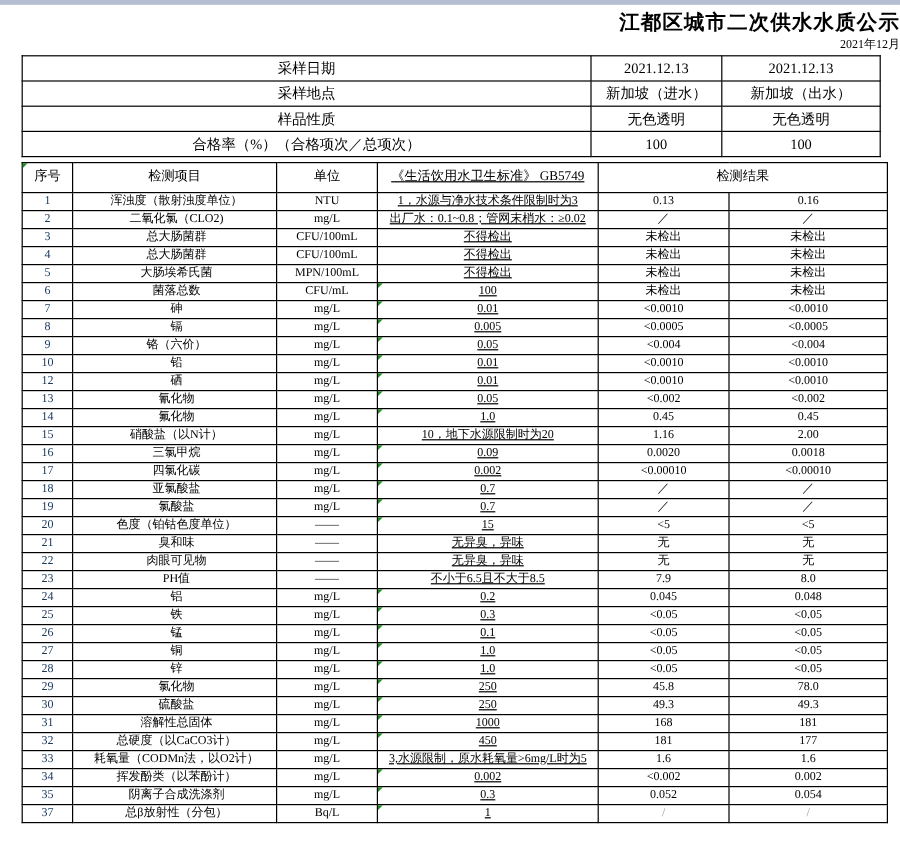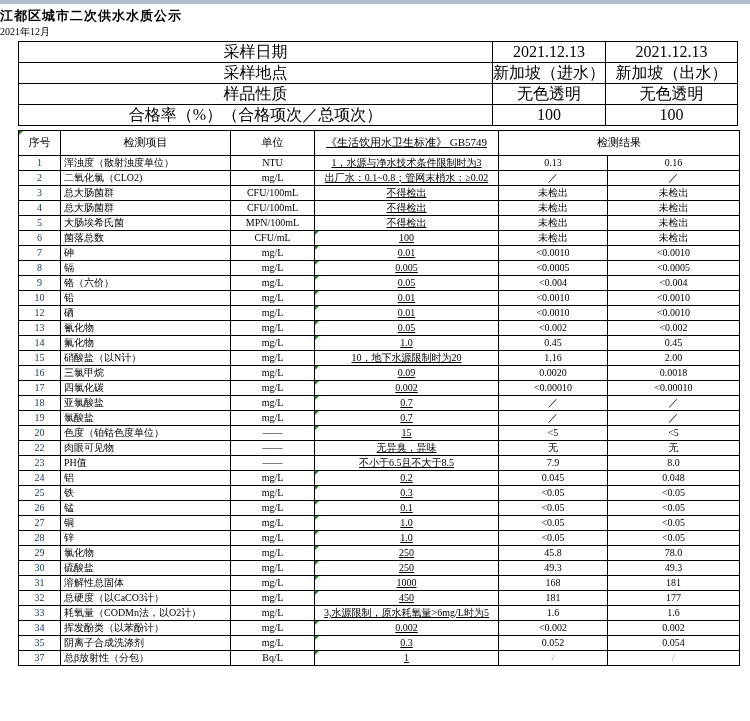--- a/index.html
+++ b/index.html
@@ -10,7 +10,7 @@
   }
   .topbar { width:750px; height:4px; background:#b4bdd1; }
   .title {
-    text-align:left; font-size:13px; font-weight:bold;
+    text-align:right; font-size:17px; font-weight:bold;
     margin:3px 0 0 0; letter-spacing:1px;
     font-family:"Liberation Sans","DejaVu Sans",sans-serif;
   }

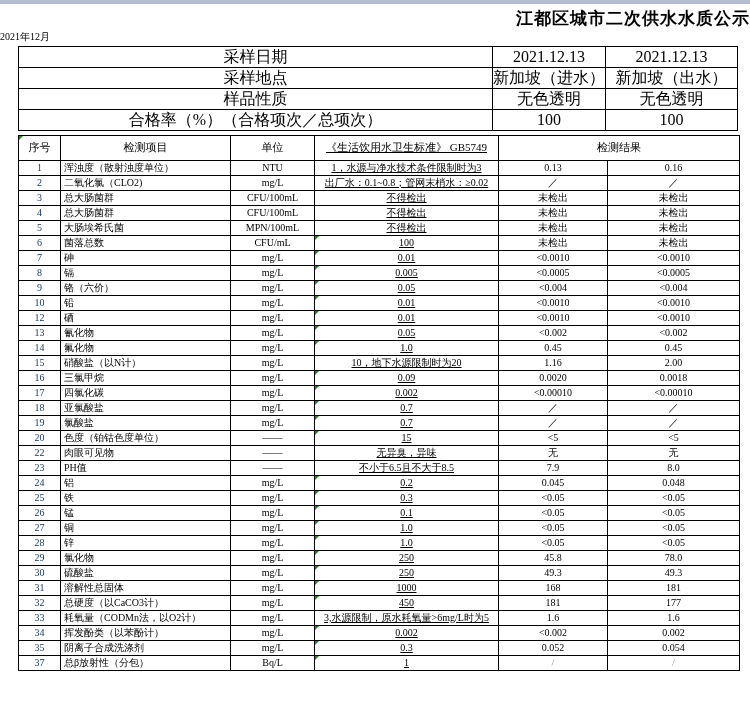--- a/index.html
+++ b/index.html
@@ -14,7 +14,7 @@
     margin:3px 0 0 0; letter-spacing:1px;
     font-family:"Liberation Sans","DejaVu Sans",sans-serif;
   }
-  .subtitle { text-align:left; font-size:10px; margin:0 0 2px 0; }
+  .subtitle { text-align:right; font-size:10px; margin:0 0 2px 0; }
   table { border-collapse:collapse; margin-left:18px; table-layout:fixed; }
   td {
     border:1px solid #000; padding:0; font-size:10px; text-align:center;

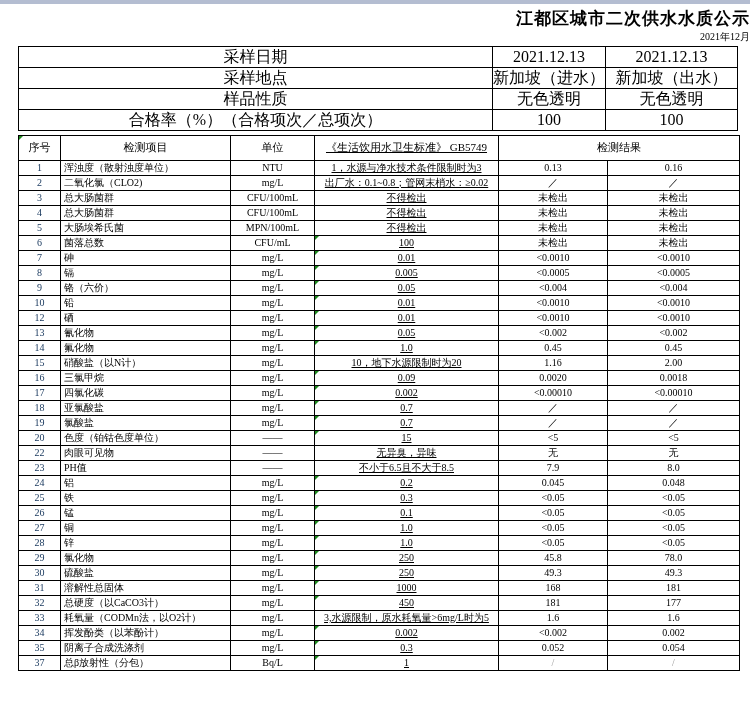--- a/index.html
+++ b/index.html
@@ -25,7 +25,7 @@
   .w-std{width:183px;text-decoration:underline;} .w-r1{width:108px;} .w-r2{width:131px;}
   .w-label{width:473px;}
   
-  .info-table td { height:20px; font-size:16px; }
+  .info-table td { height:20px; font-size:12px; }
   .info-table { margin-bottom:4px; }
   
   .main-table td { height:14px; }

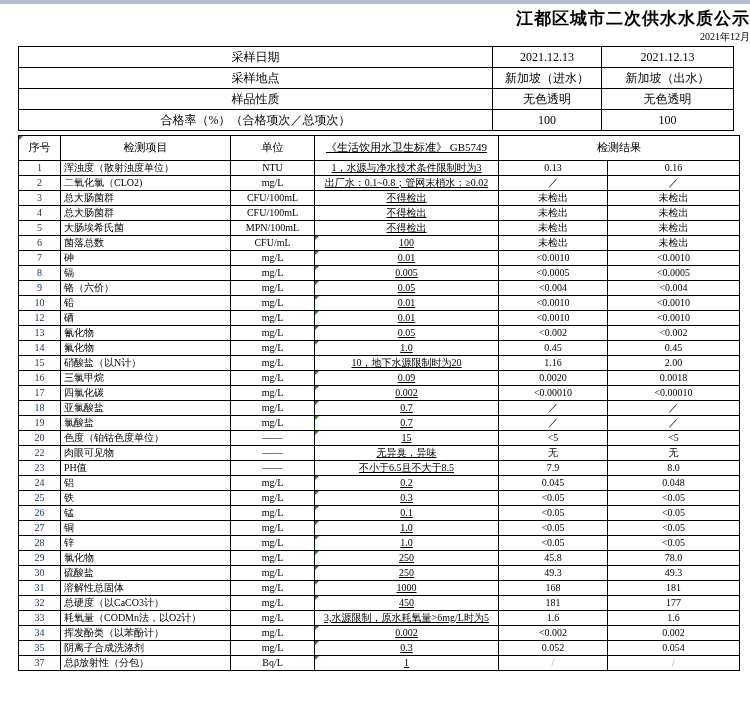--- a/index.html
+++ b/index.html
@@ -31,7 +31,7 @@
   .main-table td { height:14px; }
   .main-table tr.hdr td { height:24px; font-size:11px; }
   td.no-cell { color:#16365c; }
-  td.item-cell { text-align:left; padding-left:3px; }
+  td.item-cell { text-align:center; padding-left:3px; }
   td.dim { color:#9a9a9a; }
   
   .flag::before {

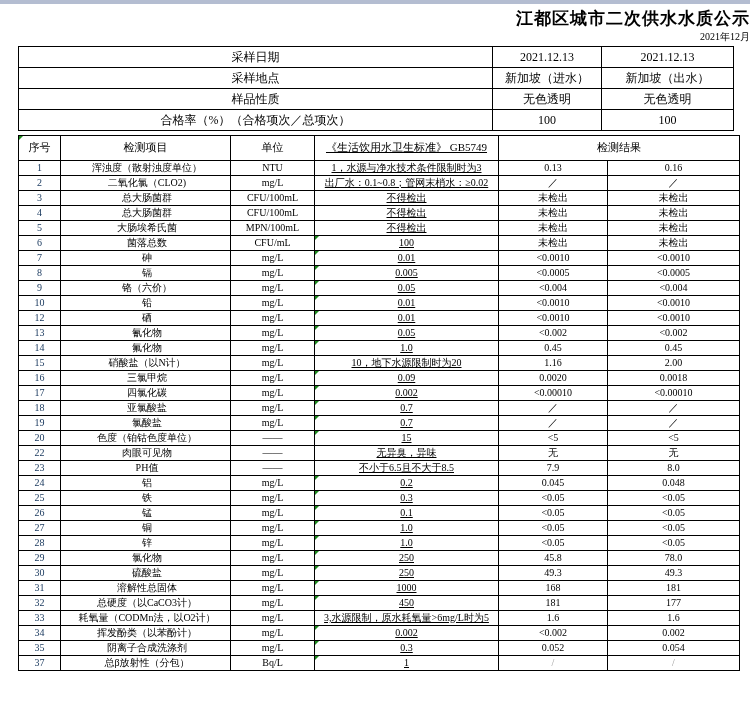--- a/index.html
+++ b/index.html
@@ -234,6 +234,14 @@
         <td class="w-r2">&lt;5</td>
       </tr>
       <tr>
+        <td class="no-cell w-no">21</td>
+        <td class="item-cell w-item">臭和味</td>
+        <td class="w-unit">——</td>
+        <td class="w-std">无异臭，异味</td>
+        <td class="w-r1">无</td>
+        <td class="w-r2">无</td>
+      </tr>
+      <tr>
         <td class="no-cell w-no">22</td>
         <td class="item-cell w-item">肉眼可见物</td>
         <td class="w-unit">——</td>

